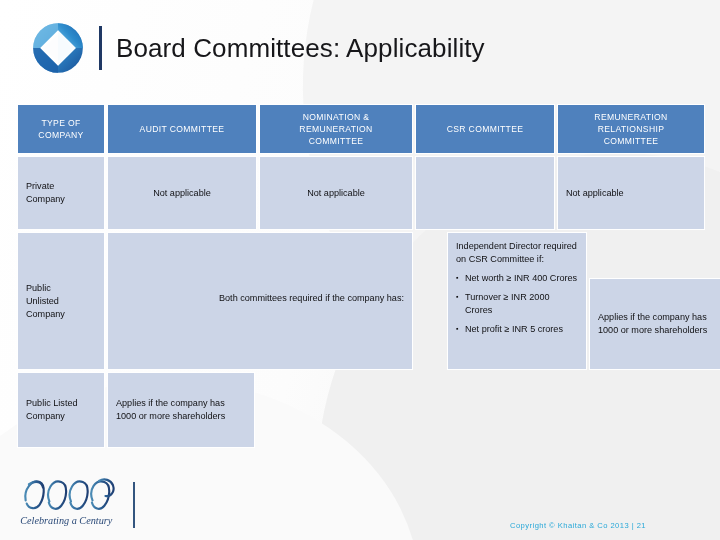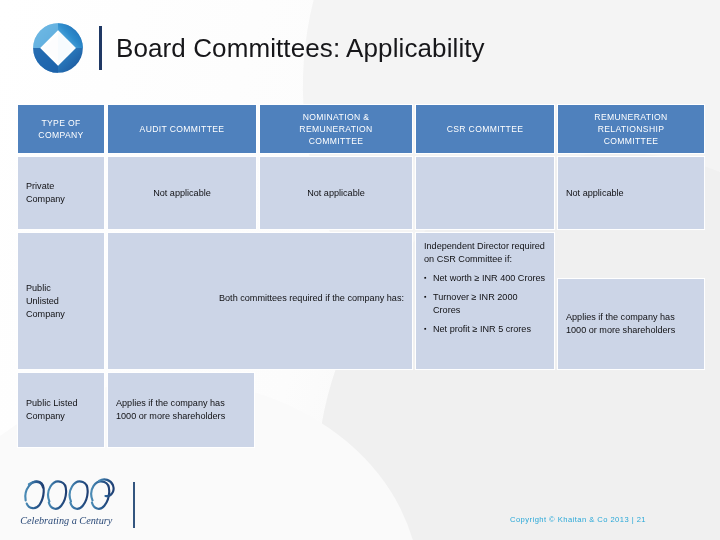--- a/index.html
+++ b/index.html
@@ -179,7 +179,7 @@
     color: #111114;
   }
   .nrc-body { padding-left: 4px; }
-  .csr-body { font-size: 9.1px; }
+  .csr-body { font-size: 9.1px; margin-left: 32px; }
 
   
   #footer-logo {

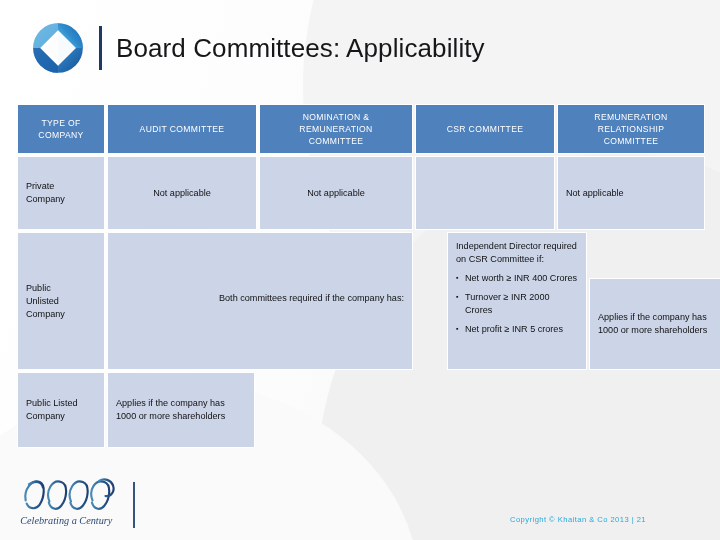--- a/index.html
+++ b/index.html
@@ -202,7 +202,7 @@
   #copyright {
     position: absolute;
     right: 74px;
-    bottom: 16px;
+    bottom: 10px;
     font-size: 7.6px;
     color: #29a8d8;
     letter-spacing: 0.45px;

